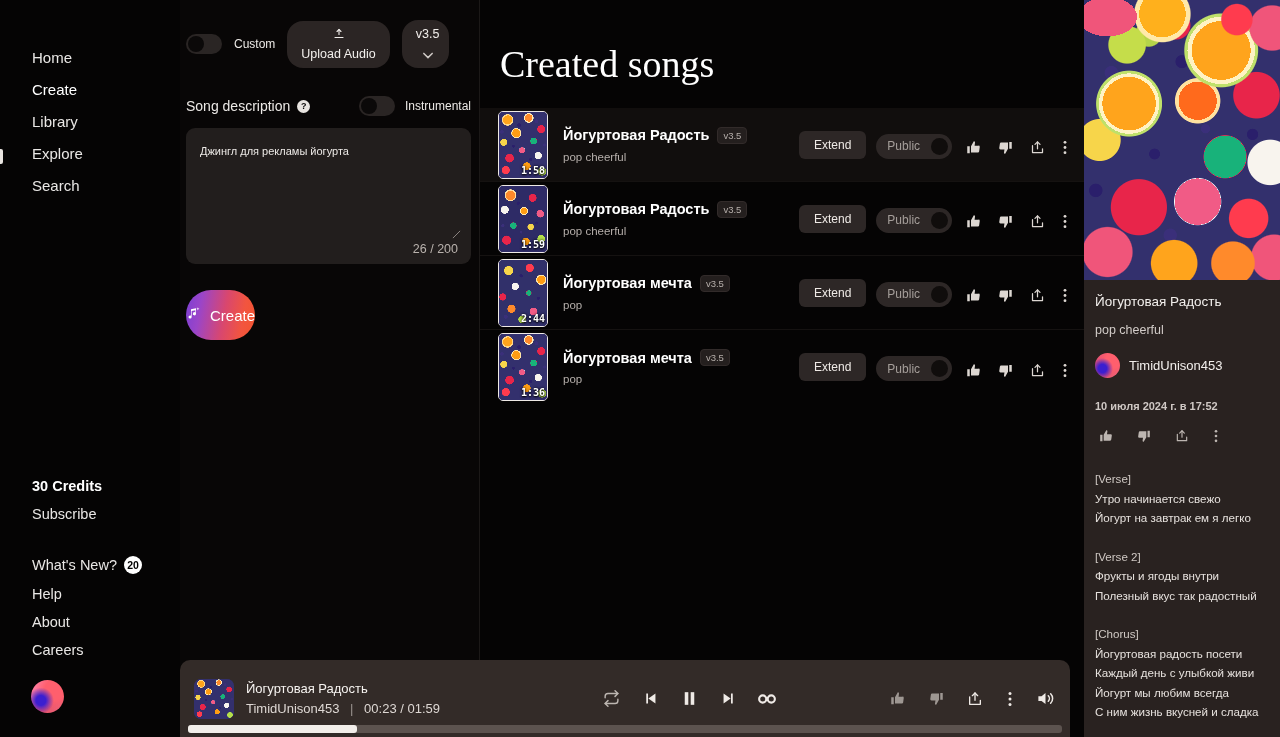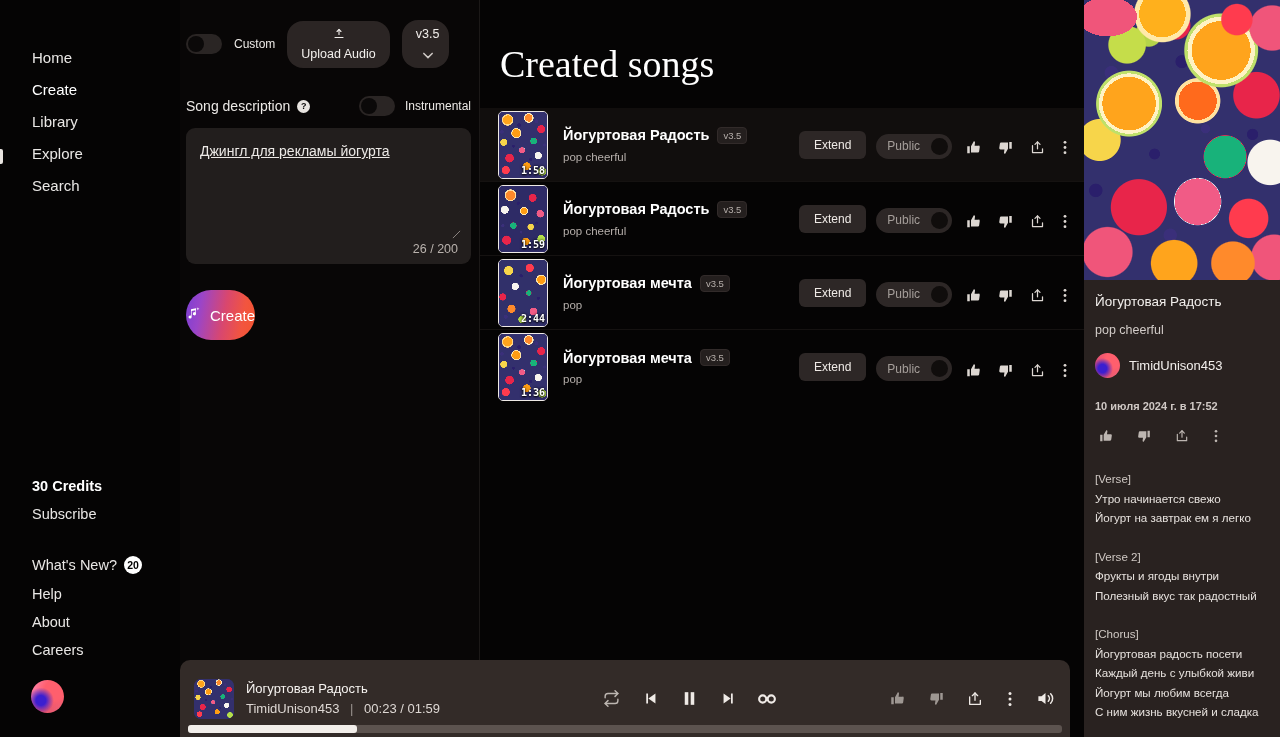--- a/index.html
+++ b/index.html
@@ -90,7 +90,7 @@
     margin: 12px 8px 0 6px; background: #221e1d; border-radius: 9px;
     height: 136px; position: relative; padding: 14px 14px 0 14px; cursor: text;
   }
-  .ta-text { color: #ece9e6; font-size: 14px; line-height: 18px; text-decoration: underline; }
+  .ta-text { color: #ece9e6; font-size: 11px; line-height: 18px; }
   .char-count {
     position: absolute; right: 13px; bottom: 8px; color: #b9b2ad; font-size: 12.5px;
   }

